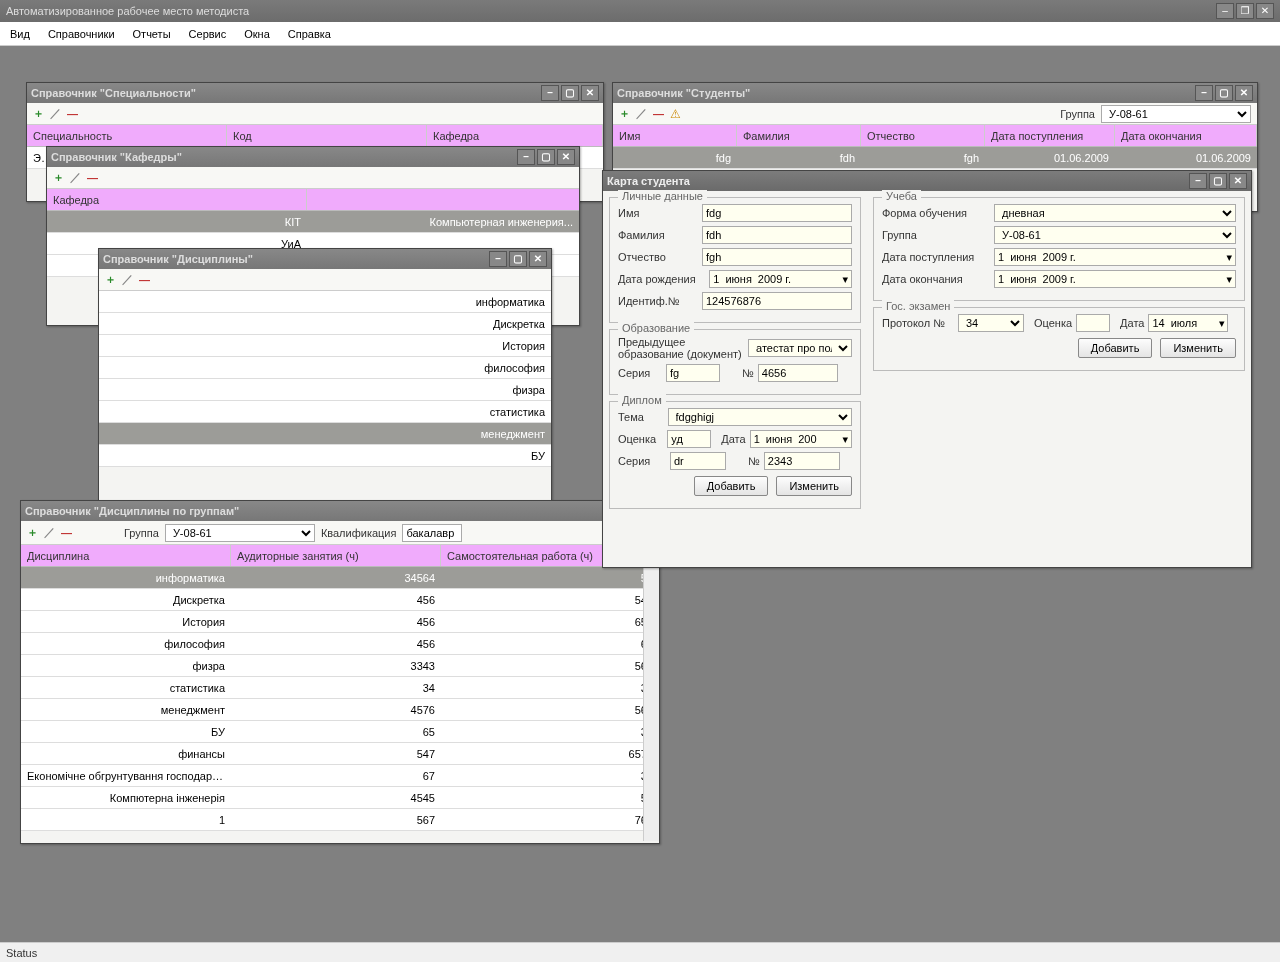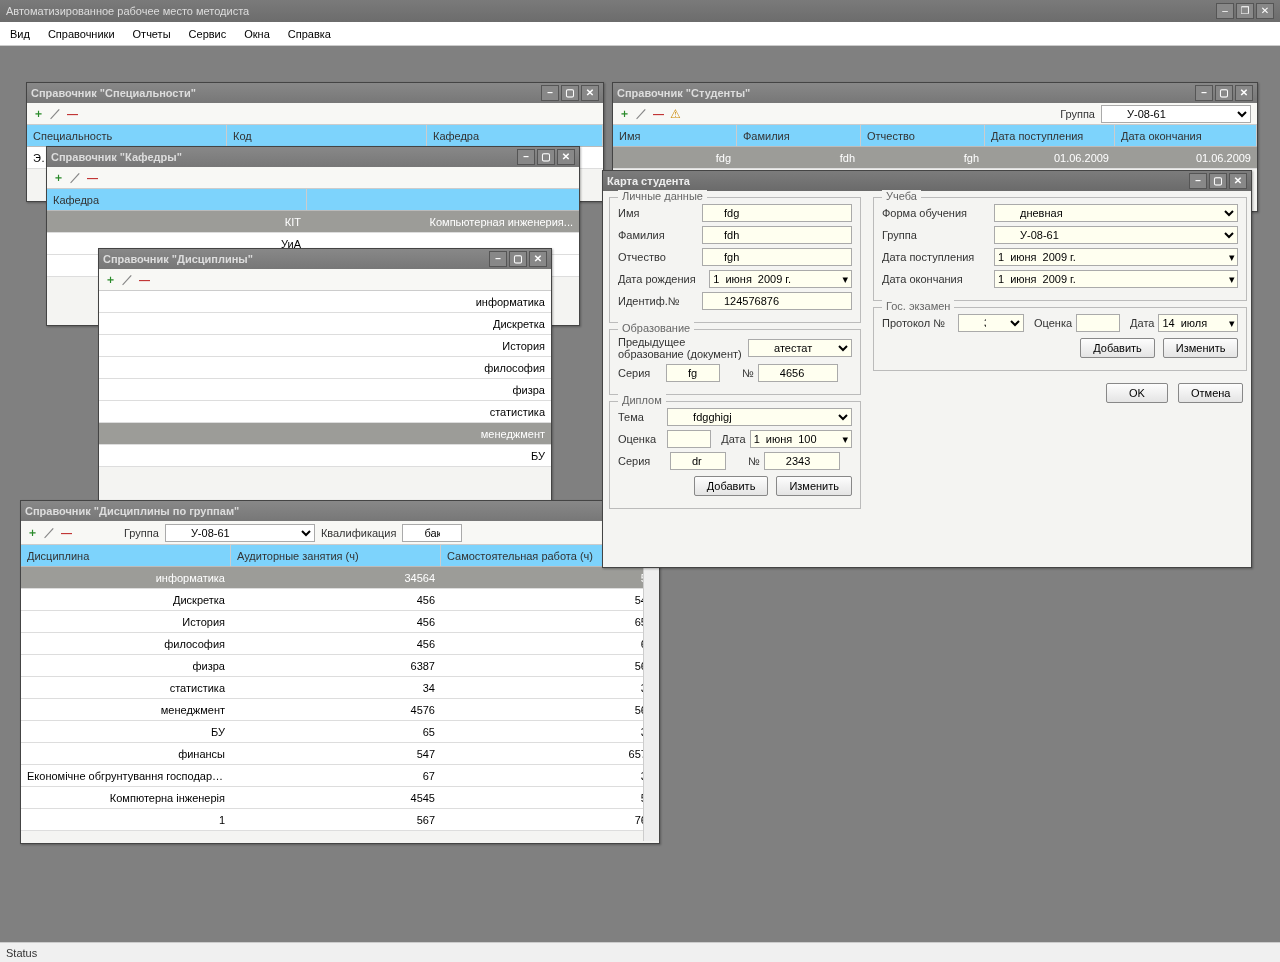--- a/index.html
+++ b/index.html
@@ -27,7 +27,7 @@
 .grid-row .cell { padding: 0 6px; overflow: hidden; white-space: nowrap; text-overflow: ellipsis; text-align: right; }
 .filter-row { background: #f8f8f5; height: 24px; display: flex; align-items: center; padding: 0 6px; gap: 6px; border-bottom: 1px solid #ccc; }
 .lbl { color: #333; }
-select, input[type=text] { border: 1px solid #aaa; background: #fffff0; padding: 1px 21px; height: 18px; font-size: 11px; }
+select, input[type=text] { border: 1px solid #aaa; background: #fffff0; padding: 1px 3px; height: 18px; font-size: 11px; }
 select.white, input.white { background: #fff; }
 .fieldset { border: 1px solid #bbb; margin: 6px; padding: 6px 8px 8px 8px; position: relative; }
 .fieldset .legend { position: absolute; top: -8px; left: 8px; background: #f4f4f2; padding: 0 4px; color: #666; font-size: 11px; }

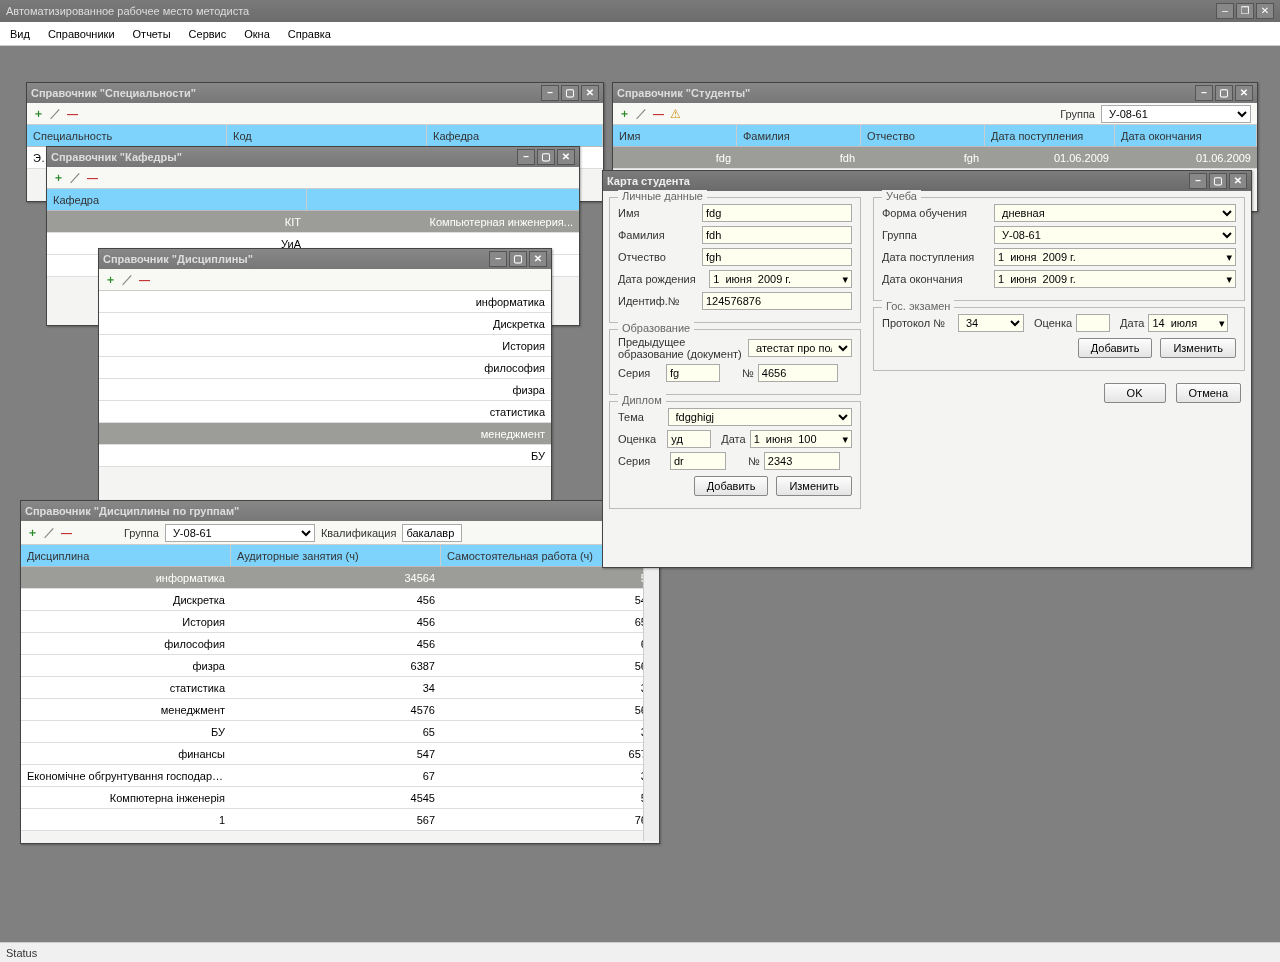--- a/index.html
+++ b/index.html
@@ -20,7 +20,7 @@
 .plus { color: #2a8a2a; }
 .minus { color: #c03030; }
 .pencil { color: #888; }
-.grid-hdr { background: #7dd3fc; height: 22px; display: flex; align-items: center; border-bottom: 1px solid #bbb; }
+.grid-hdr { background: #f0abfc; height: 22px; display: flex; align-items: center; border-bottom: 1px solid #bbb; }
 .grid-hdr .col { padding: 0 6px; border-right: 1px solid #ccc; height: 100%; display: flex; align-items: center; color: #333; }
 .grid-row { height: 22px; display: flex; align-items: center; border-bottom: 1px solid #ddd; background: #fff; }
 .grid-row.sel { background: #9c9c98; color: #fff; }

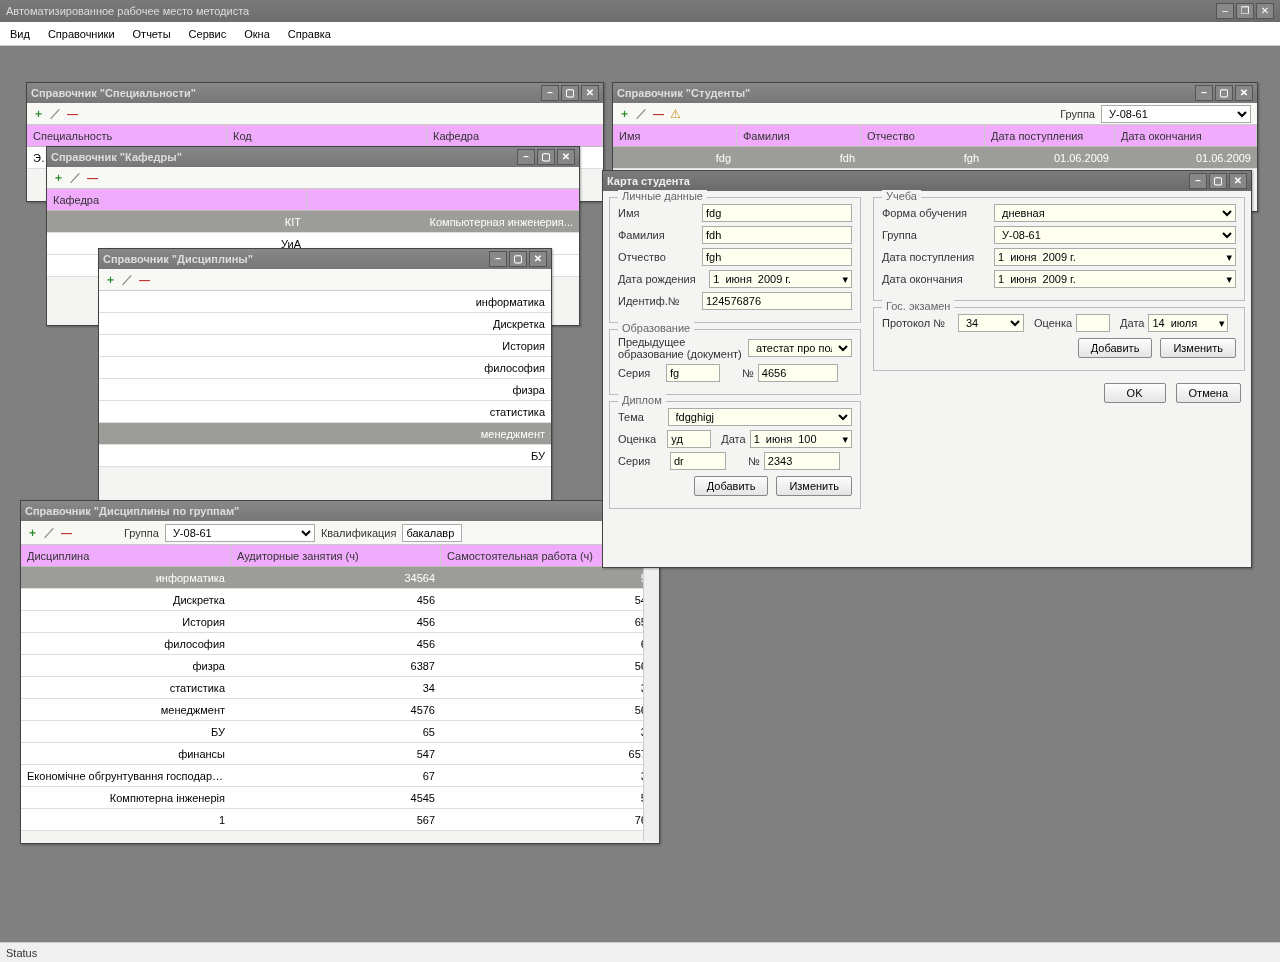--- a/index.html
+++ b/index.html
@@ -412,10 +412,6 @@
             <button class="btn">Изменить</button>
           </div>
         </div>
-        <div style="display:flex;justify-content:flex-end;gap:10px;padding:6px 10px">
-          <button class="btn" style="min-width:62px">OK</button>
-          <button class="btn" style="min-width:62px">Отмена</button>
-        </div>
       </div>
     </div>
   </div>

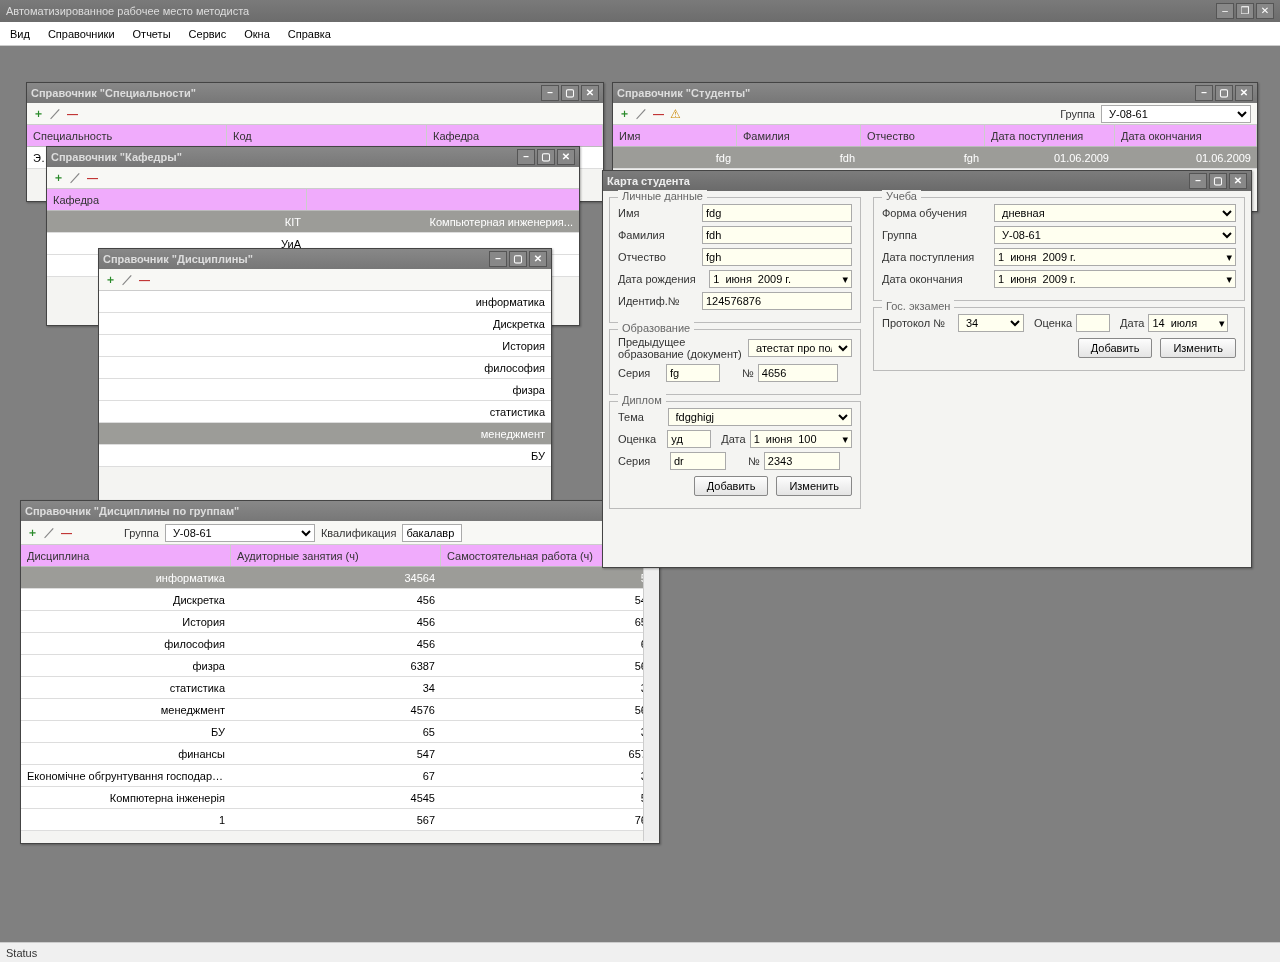--- a/index.html
+++ b/index.html
@@ -346,7 +346,7 @@
             <div class="date-sel" style="width:108px">
               <span>1</span>
                 <span>июня</span>
-                <span>100</span>
+                <span>200</span>
                 <span class="dd">▾</span>
             </div>
           </div>

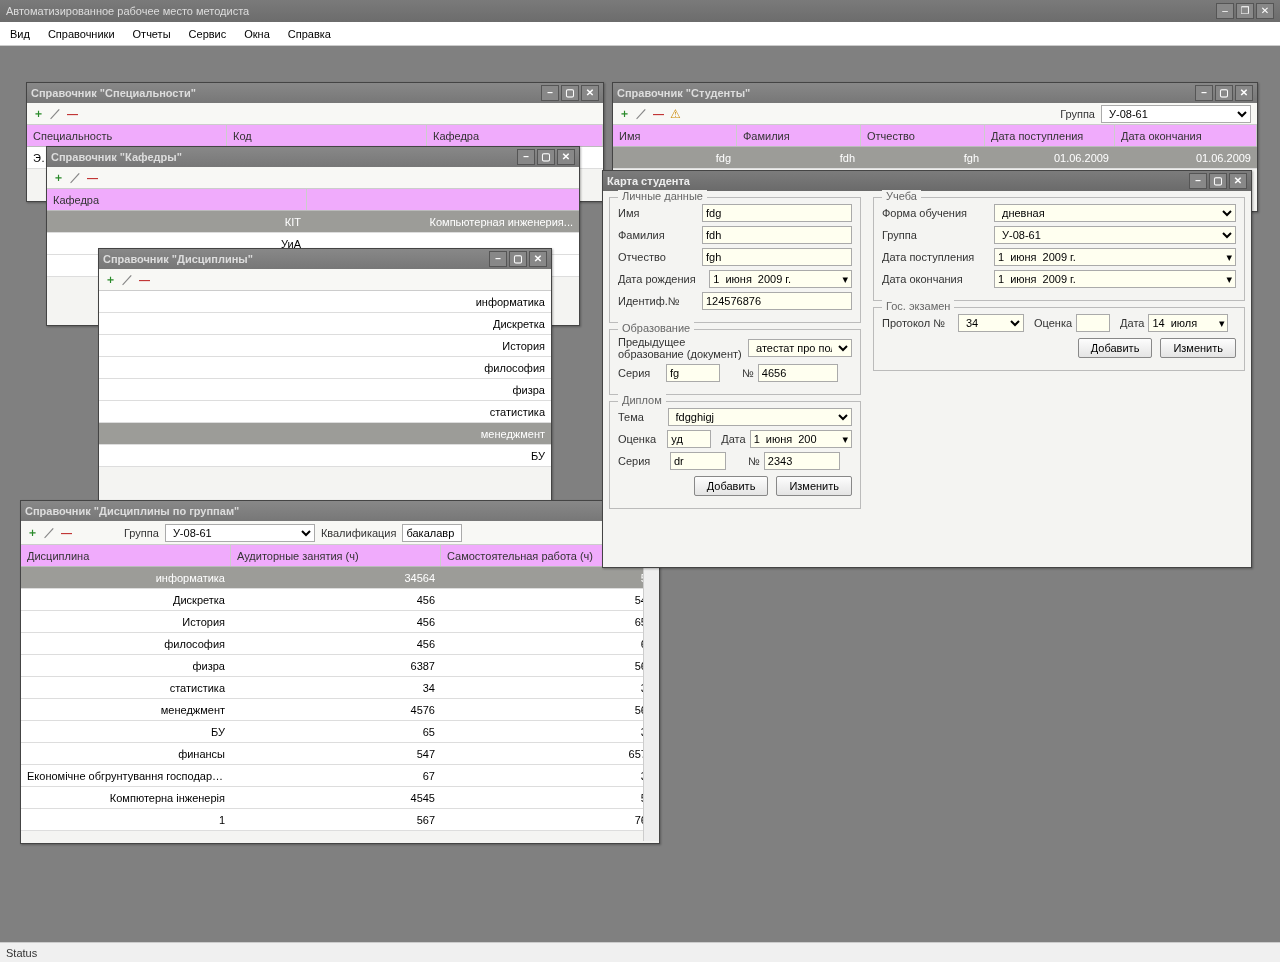--- a/index.html
+++ b/index.html
@@ -201,7 +201,7 @@
         </div>
         <div class="grid-row">
           <div class="cell" style="width:210px">физра</div>
-          <div class="cell" style="width:210px">6387</div>
+          <div class="cell" style="width:210px">3343</div>
           <div class="cell" style="flex:1">567</div>
         </div>
         <div class="grid-row">

